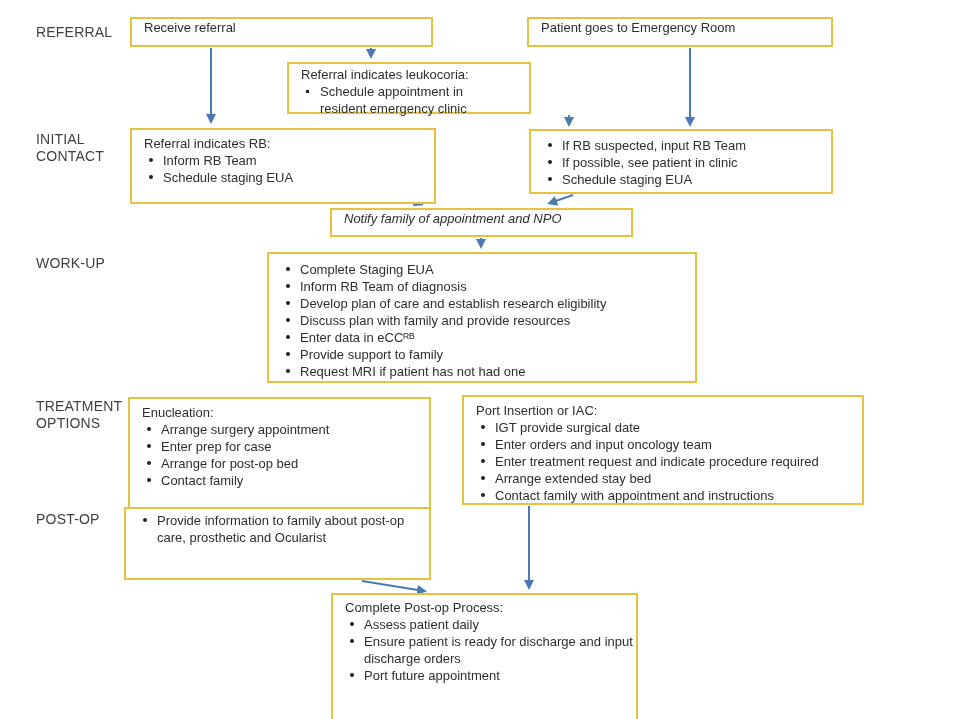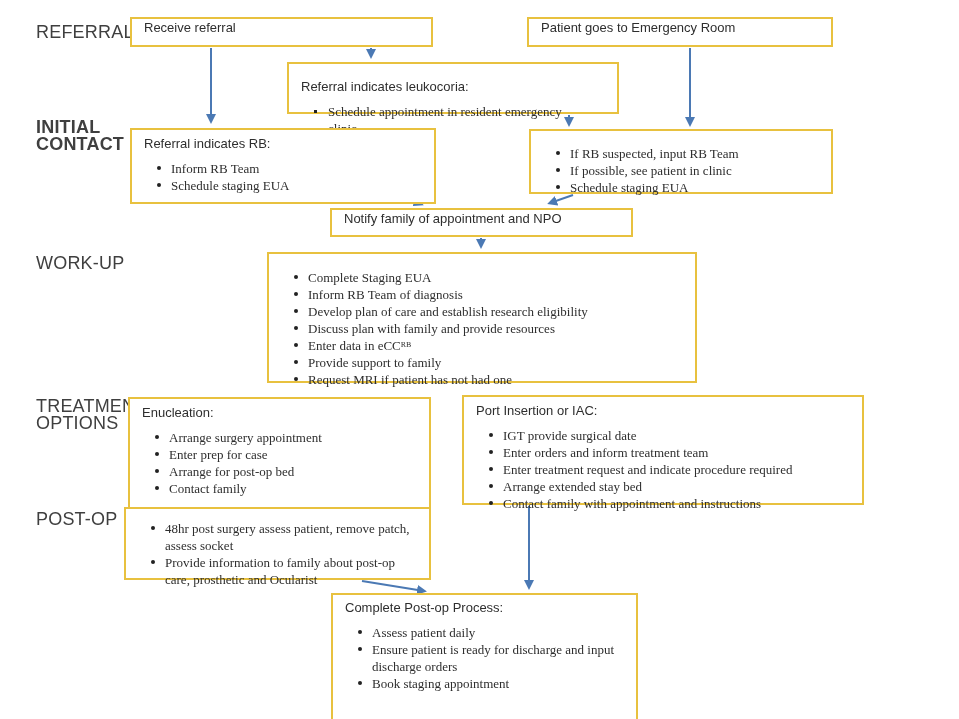--- a/index.html
+++ b/index.html
@@ -16,7 +16,7 @@
   }
   .stage-label{
     position:absolute;left:36px;width:96px;
-    font-size:18px;line-height:17px;color:var(--label);
+    font-size:14px;line-height:17px;color:var(--label);
     letter-spacing:.2px;
   }
   .box{

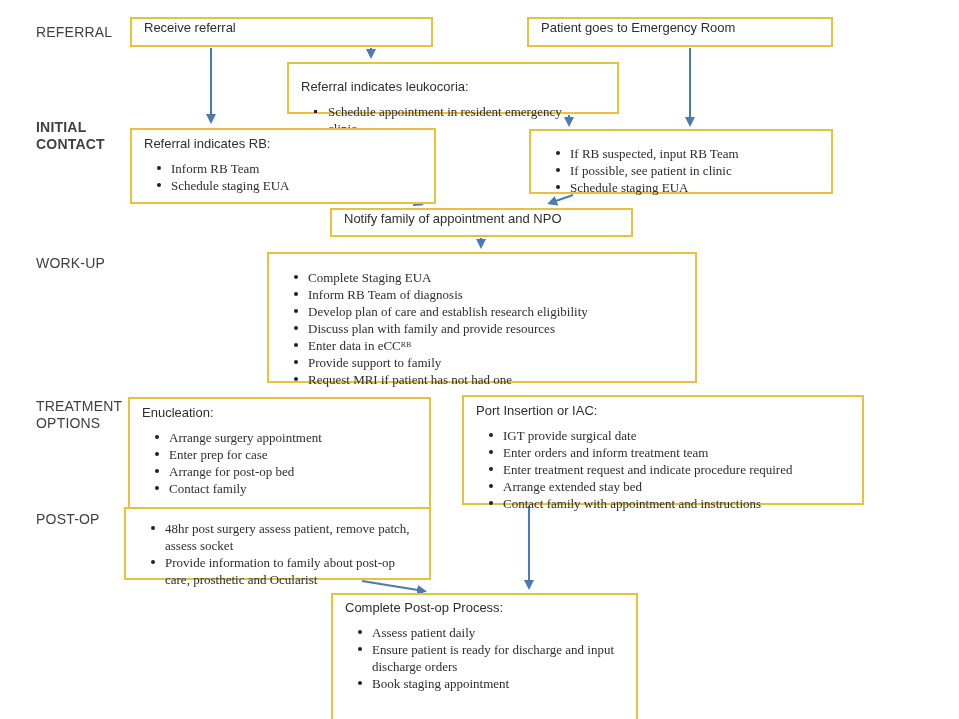--- a/index.html
+++ b/index.html
@@ -76,7 +76,7 @@
     <div class="box-title">Patient goes to Emergency Room</div>
   </div>
 
-  <div class="box pad" style="left:287px;top:62px;width:332px;height:52px;padding-top:14px;">
+  <div class="box pad" style="left:287px;top:62px;width:244px;height:52px;padding-top:2px;">
     <div class="box-title">Referral indicates leukocoria:</div>
     <ul class="bullets square tight">
         <li>Schedule appointment in resident emergency clinic</li>

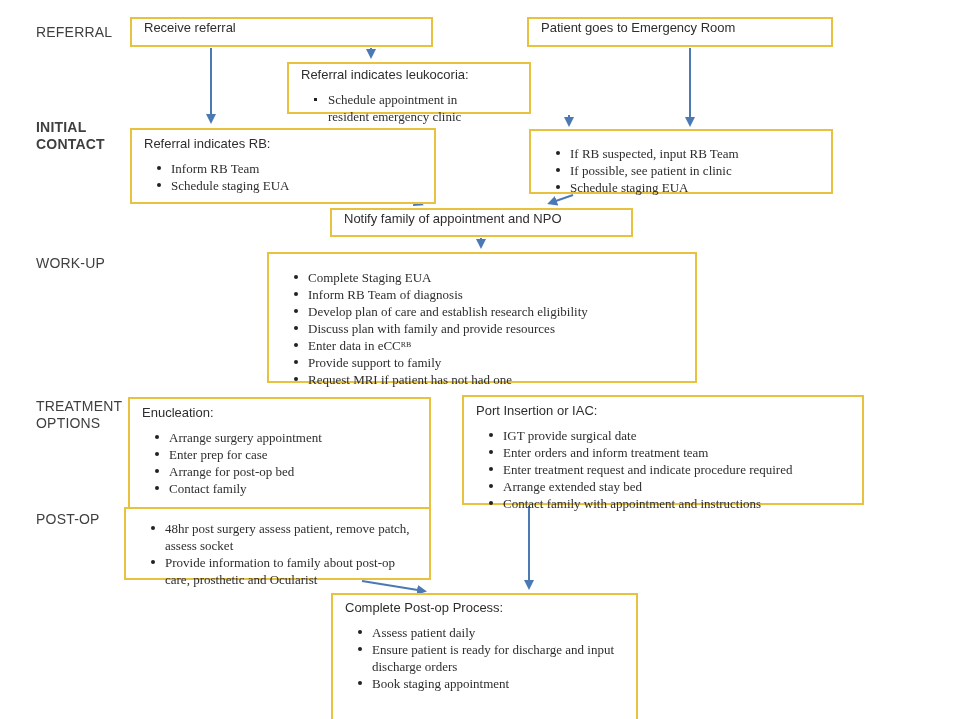--- a/index.html
+++ b/index.html
@@ -27,7 +27,7 @@
   .box.center .box-title{padding:0 0 0 12px;}
   .box.pad{padding-top:5px;}
   .box .box-title{padding-left:12px;}
-  ul.bullets{margin:8px;padding:0;list-style:none;font-family:Liberation Serif, serif;}
+  ul.bullets{margin:0;padding:0;list-style:none;}
   ul.bullets li{position:relative;padding-left:31px;}
   ul.bullets li::before{
     content:"";position:absolute;left:17px;top:6px;width:4px;height:4px;

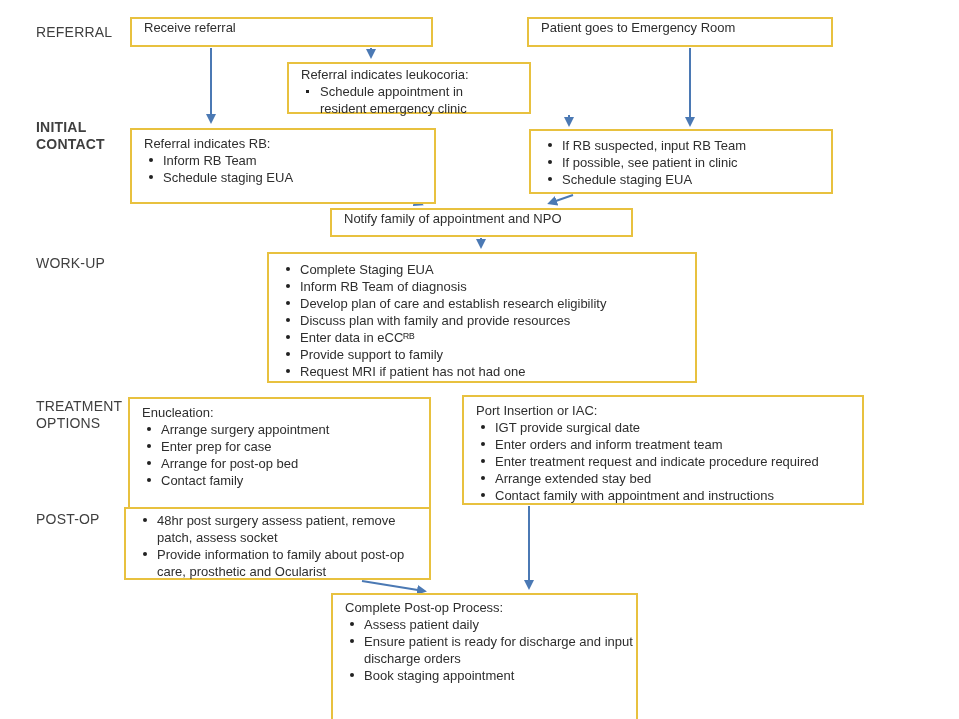--- a/index.html
+++ b/index.html
@@ -63,7 +63,7 @@
   </svg>
 
   <div class="stage-label" style="top:24px;">REFERRAL</div>
-  <div class="stage-label" style="top:119px;font-weight:bold;">INITIAL CONTACT</div>
+  <div class="stage-label" style="top:131px;">INITIAL CONTACT</div>
   <div class="stage-label" style="top:255px;">WORK-UP</div>
   <div class="stage-label" style="top:398px;">TREATMENT OPTIONS</div>
   <div class="stage-label" style="top:511px;">POST-OP</div>

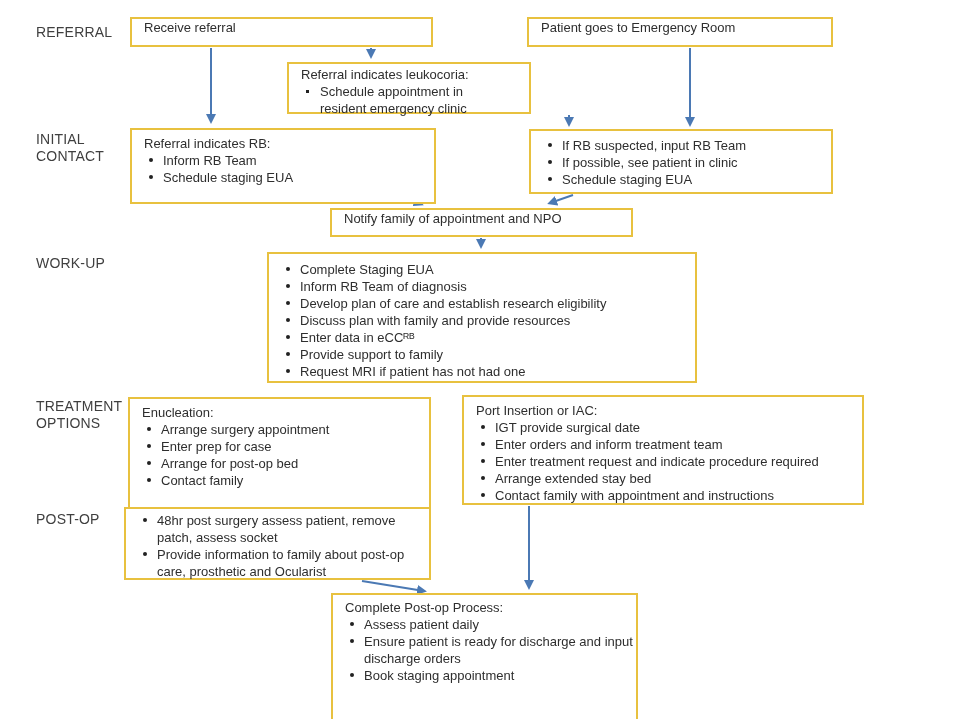--- a/index.html
+++ b/index.html
@@ -99,7 +99,7 @@
       </ul>
   </div>
 
-  <div class="box center" style="left:330px;top:208px;width:303px;height:29px;">
+  <div class="box center" style="left:330px;top:208px;width:303px;height:29px;font-style:italic;">
     <div class="box-title">Notify family of appointment and NPO</div>
   </div>
 

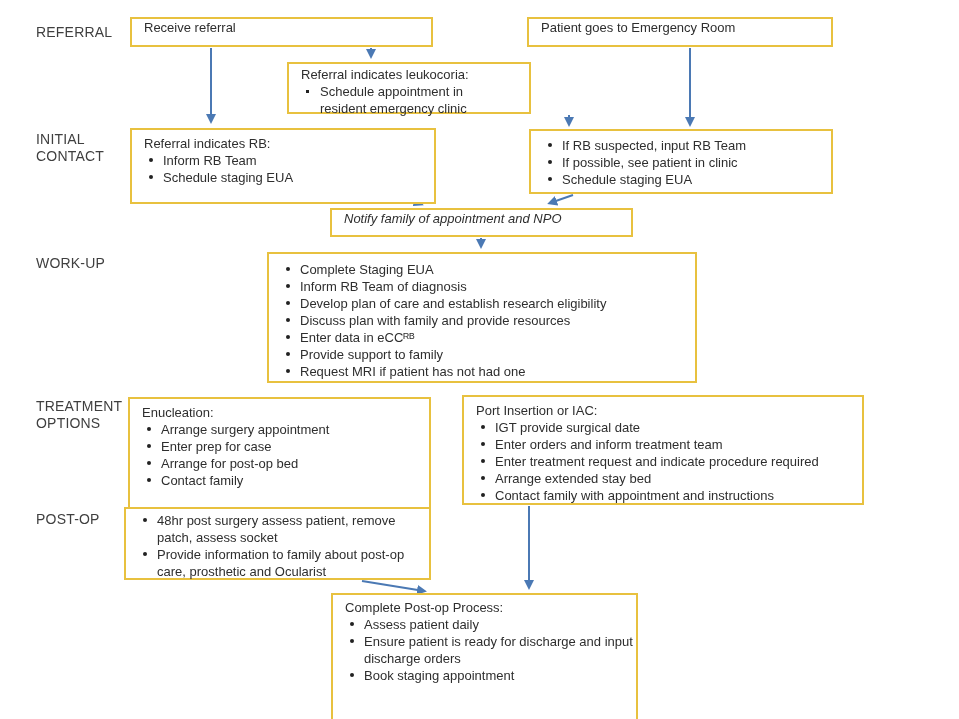--- a/index.html
+++ b/index.html
@@ -129,7 +129,7 @@
     <div class="box-title">Port Insertion or IAC:</div>
     <ul class="bullets">
         <li>IGT provide surgical date</li>
-        <li>Enter orders and inform treatment team</li>
+        <li>Enter orders and input oncology team</li>
         <li>Enter treatment request and indicate procedure required</li>
         <li>Arrange extended stay bed</li>
         <li>Contact family with appointment and instructions</li>

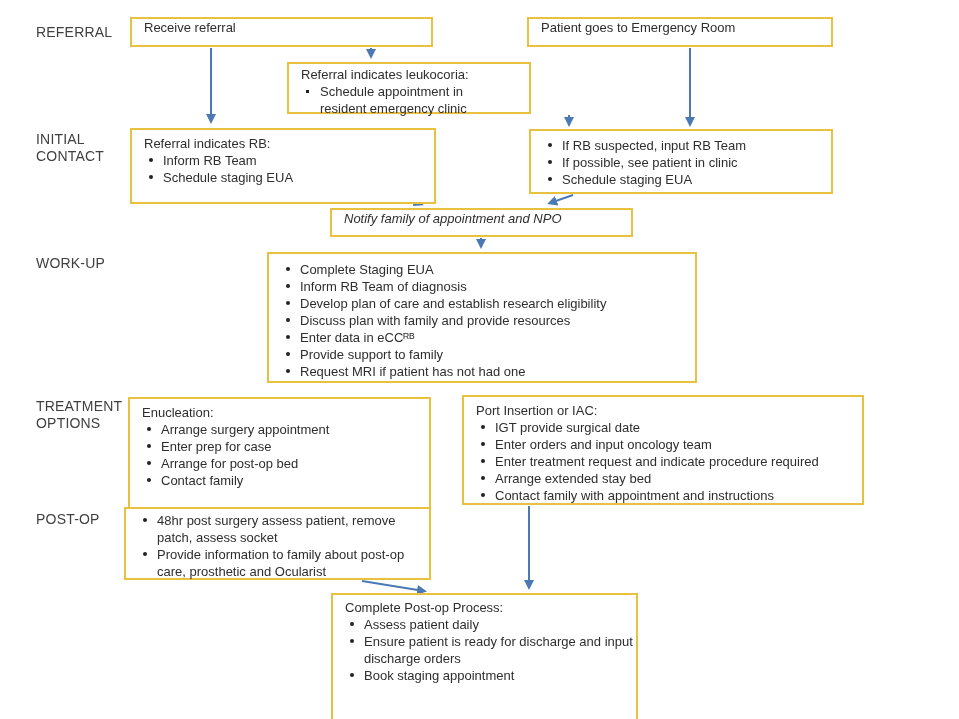--- a/index.html
+++ b/index.html
@@ -138,7 +138,6 @@
 
   <div class="box pad" style="left:124px;top:507px;width:307px;height:73px;padding-top:3px;">
     <ul class="bullets">
-        <li>48hr post surgery assess patient, remove patch, assess socket</li>
         <li>Provide information to family about post-op care, prosthetic and Ocularist</li>
       </ul>
   </div>

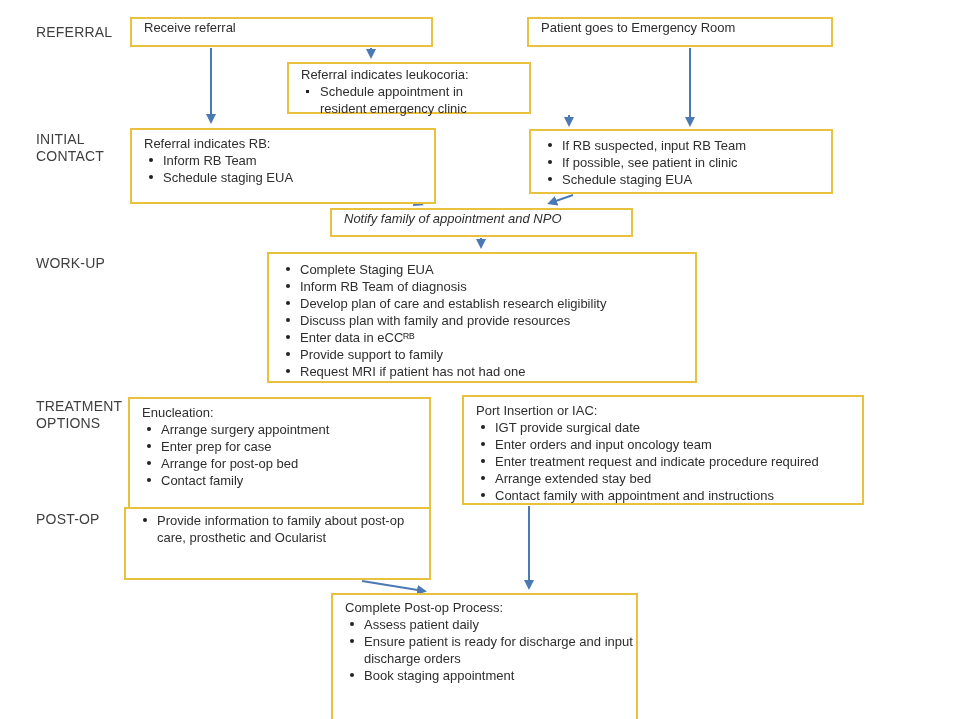--- a/index.html
+++ b/index.html
@@ -147,7 +147,7 @@
     <ul class="bullets">
         <li>Assess patient daily</li>
         <li>Ensure patient is ready for discharge and input discharge orders</li>
-        <li>Book staging appointment</li>
+        <li>Port future appointment</li>
       </ul>
   </div>
 

